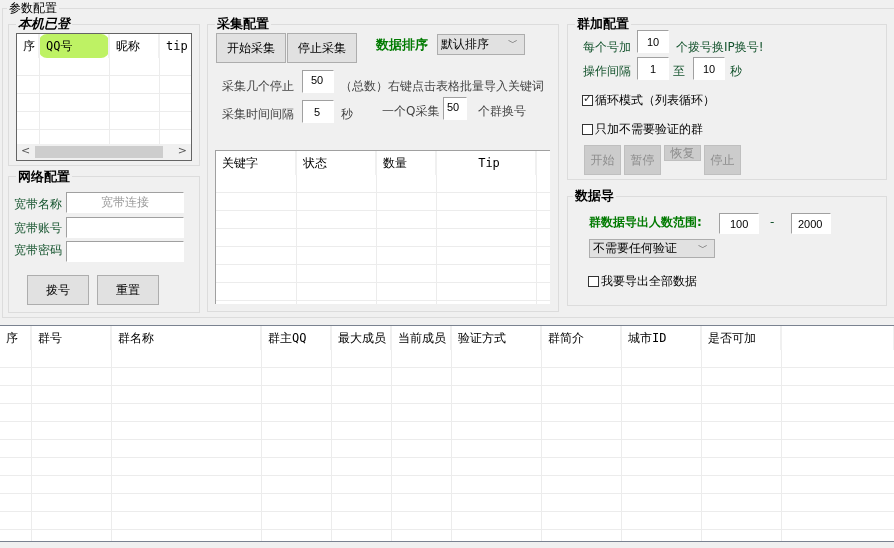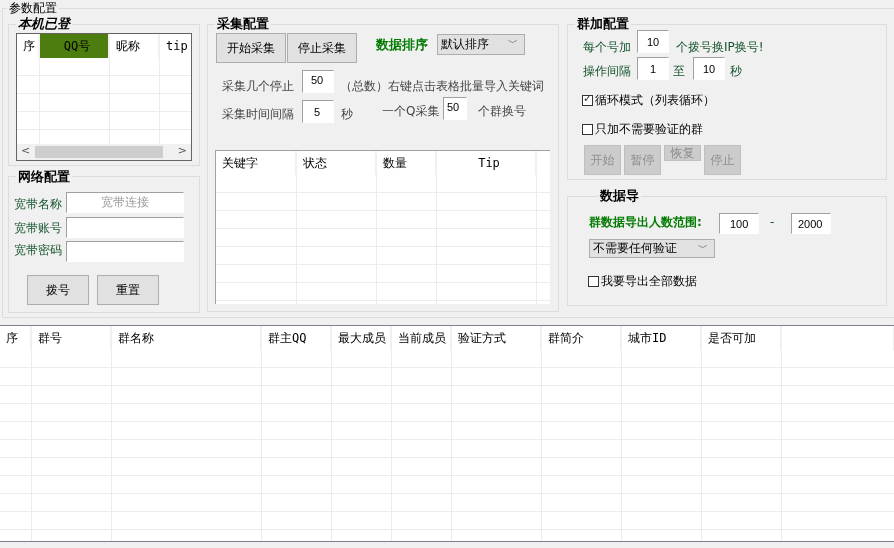--- a/index.html
+++ b/index.html
@@ -52,7 +52,7 @@
     <thead>
         <tr id="local-head">
           <th>序</th>
-          <th class="mono" style="text-align: center; background: #4d7c0f;">QQ号</th>
+          <th class="mono" style="background: #bef264; border-radius: 8px;">QQ号</th>
           <th>昵称</th>
           <th class="mono" style="text-align: left;">tip</th>
         </tr>

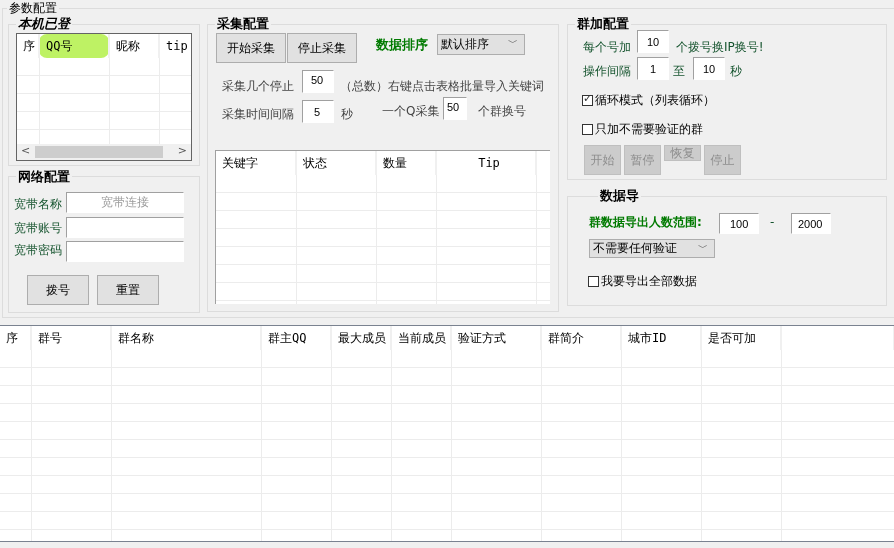--- a/index.html
+++ b/index.html
@@ -231,7 +231,7 @@
 <div class="btn disabled" style="left:704px;top:145px;width:37px;height:30px;">停止</div>
 
 <div class="group" style="left:567px;top:196px;width:320px;height:110px;"></div>
-<div class="group-title" style="left:598px;top:189px;">数据导</div>
+<div class="group-title" style="left:573px;top:189px;">数据导</div>
 <div class="label green" style="left:589px;top:215px;">群数据导出人数范围:</div>
 <div class="input" style="left:719px;top:213px;width:40px;height:21px;padding-left:10px;">100</div>
 <div class="label dark" style="left:770px;top:215px;">-</div>

